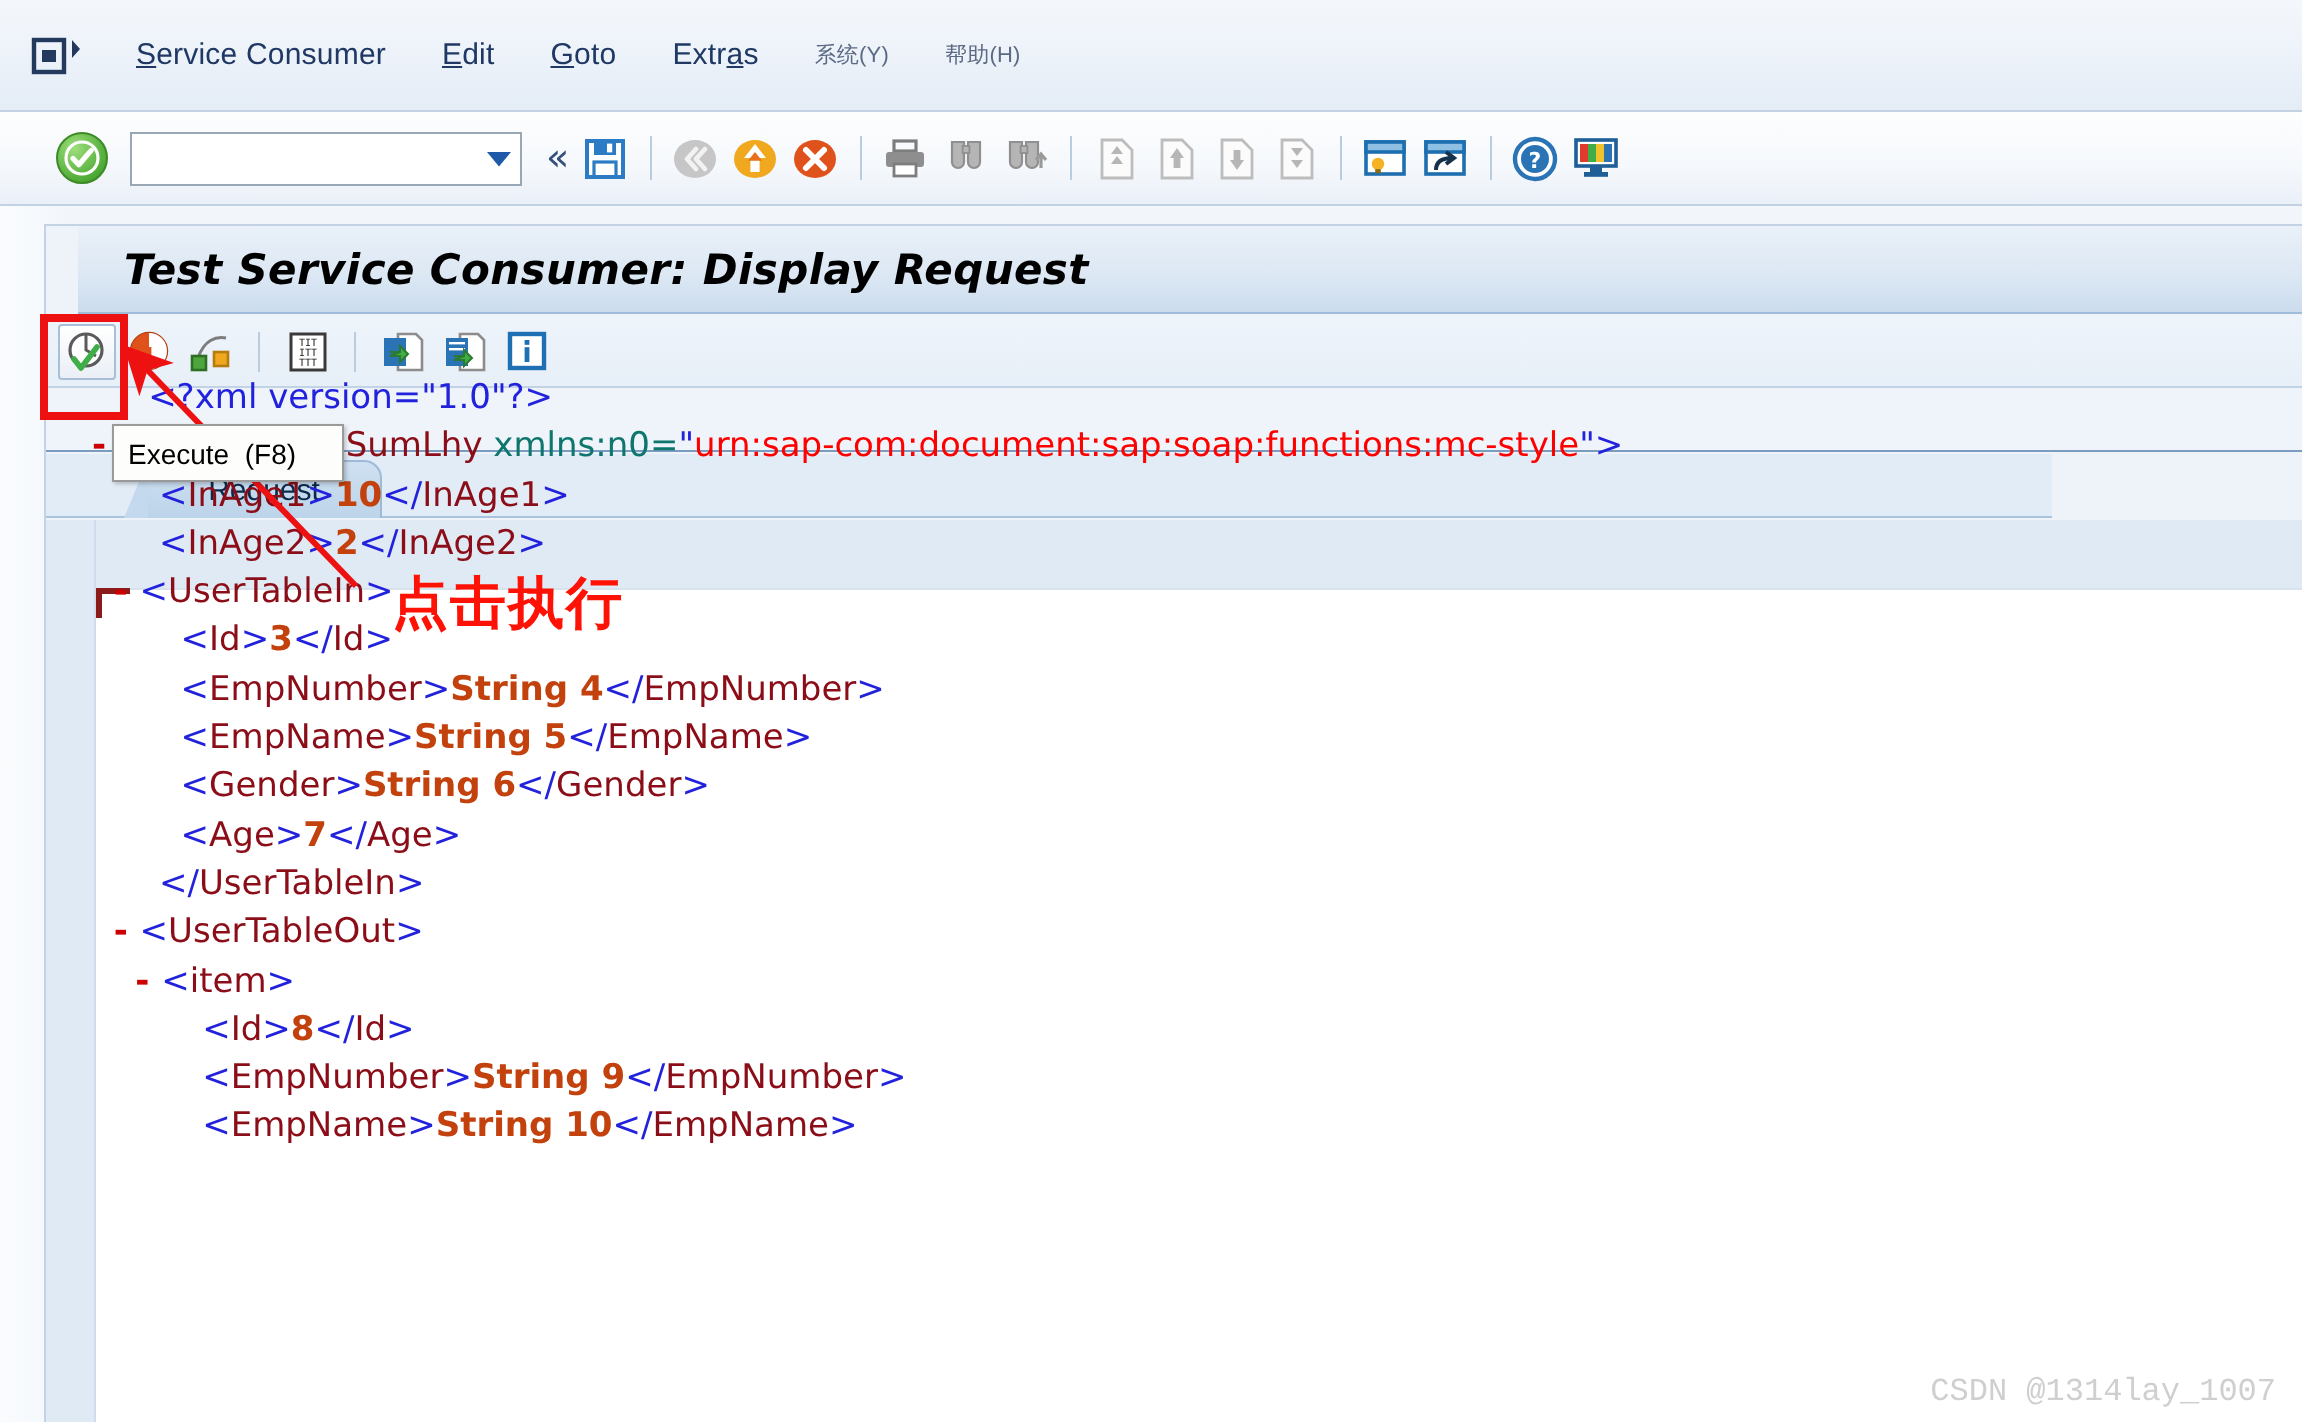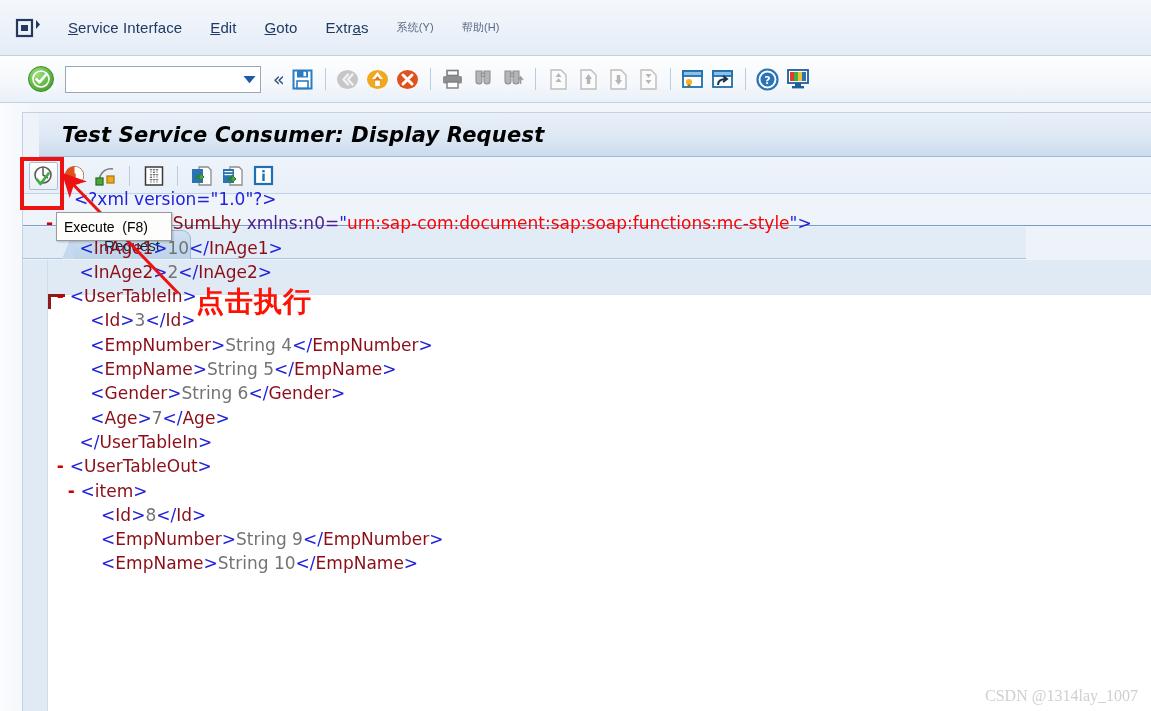--- a/index.html
+++ b/index.html
@@ -205,7 +205,7 @@
       <path d="M13 8 L21 8 L21 3 L25 7.5 L21 12 L21 8" fill="#23395d"></path>
     </svg>
   </span>
-  <span class="menu-item"><span class="u">S</span><span>ervice Interface</span></span>
+  <span class="menu-item"><span class="u">S</span><span>ervice Consumer</span></span>
   <span class="menu-item"><span class="u">E</span><span>dit</span></span>
   <span class="menu-item"><span class="u">G</span><span>oto</span></span>
   <span class="menu-item"><span>Extr<span class="u">a</span>s</span></span>

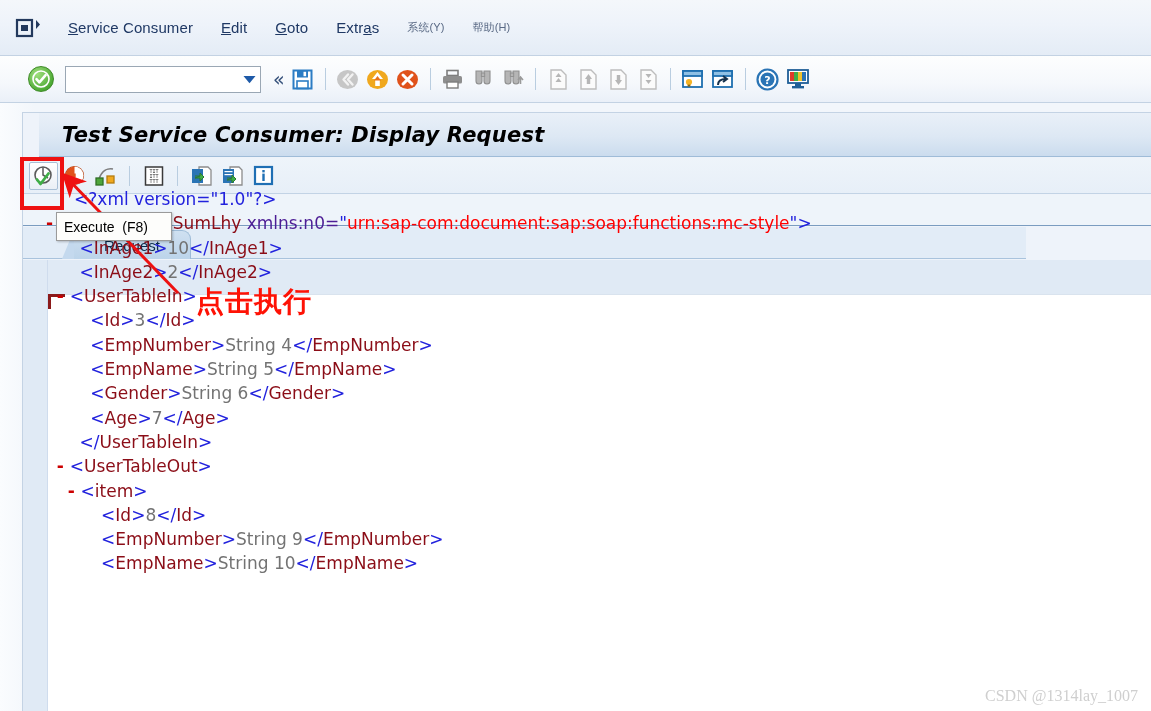--- a/index.html
+++ b/index.html
@@ -163,7 +163,7 @@
   .pi  { color:#2222dd; }        
   .val { color:#737373; font-weight:normal; }
   .attr{ color:#ff0000; font-weight:normal; }
-  .attn{ color:#4c1d95;text-align:center; }        
+  .attn{ color:#0f766e;text-align:center; }        
   .tog { color:#cc0000; font-weight:bold; }
 
   

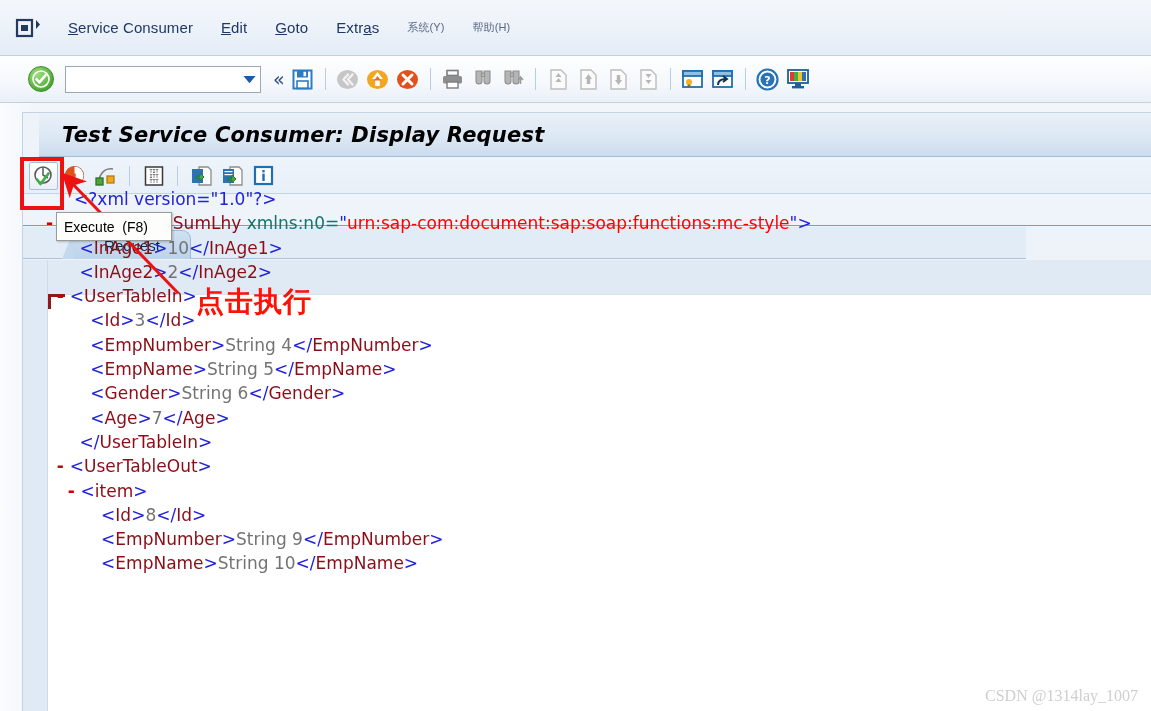--- a/index.html
+++ b/index.html
@@ -161,7 +161,7 @@
   .tg  { color:#8b0d17; }        
   .br  { color:#2222dd; }        
   .pi  { color:#2222dd; }        
-  .val { color:#737373; font-weight:normal; }
+  .val { color:#c2410c; font-weight:bold; }
   .attr{ color:#ff0000; font-weight:normal; }
   .attn{ color:#0f766e;text-align:center; }        
   .tog { color:#cc0000; font-weight:bold; }

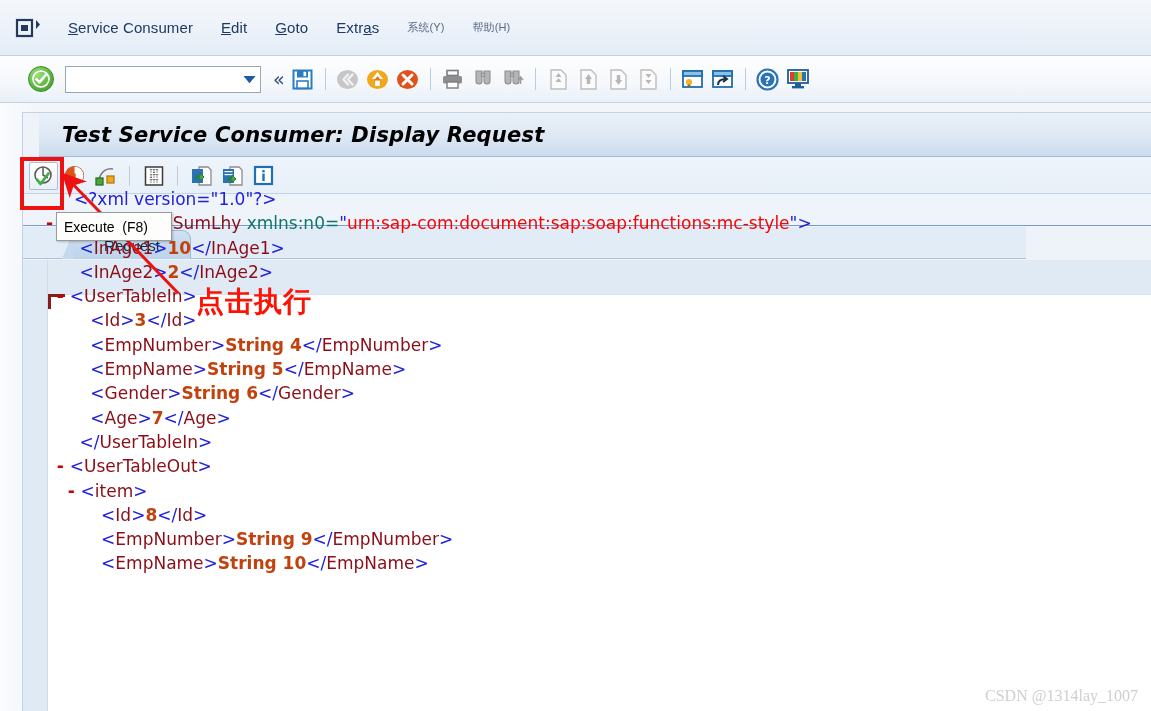--- a/index.html
+++ b/index.html
@@ -191,7 +191,7 @@
   #watermark{
     position:absolute; right:13px; bottom:6px; z-index:60;
     font-size:16px; color:#cfcfcf;
-    font-family:Liberation Serif, serif;
+    font-family:Liberation Mono, monospace;
   }
 </style>
 </head>

